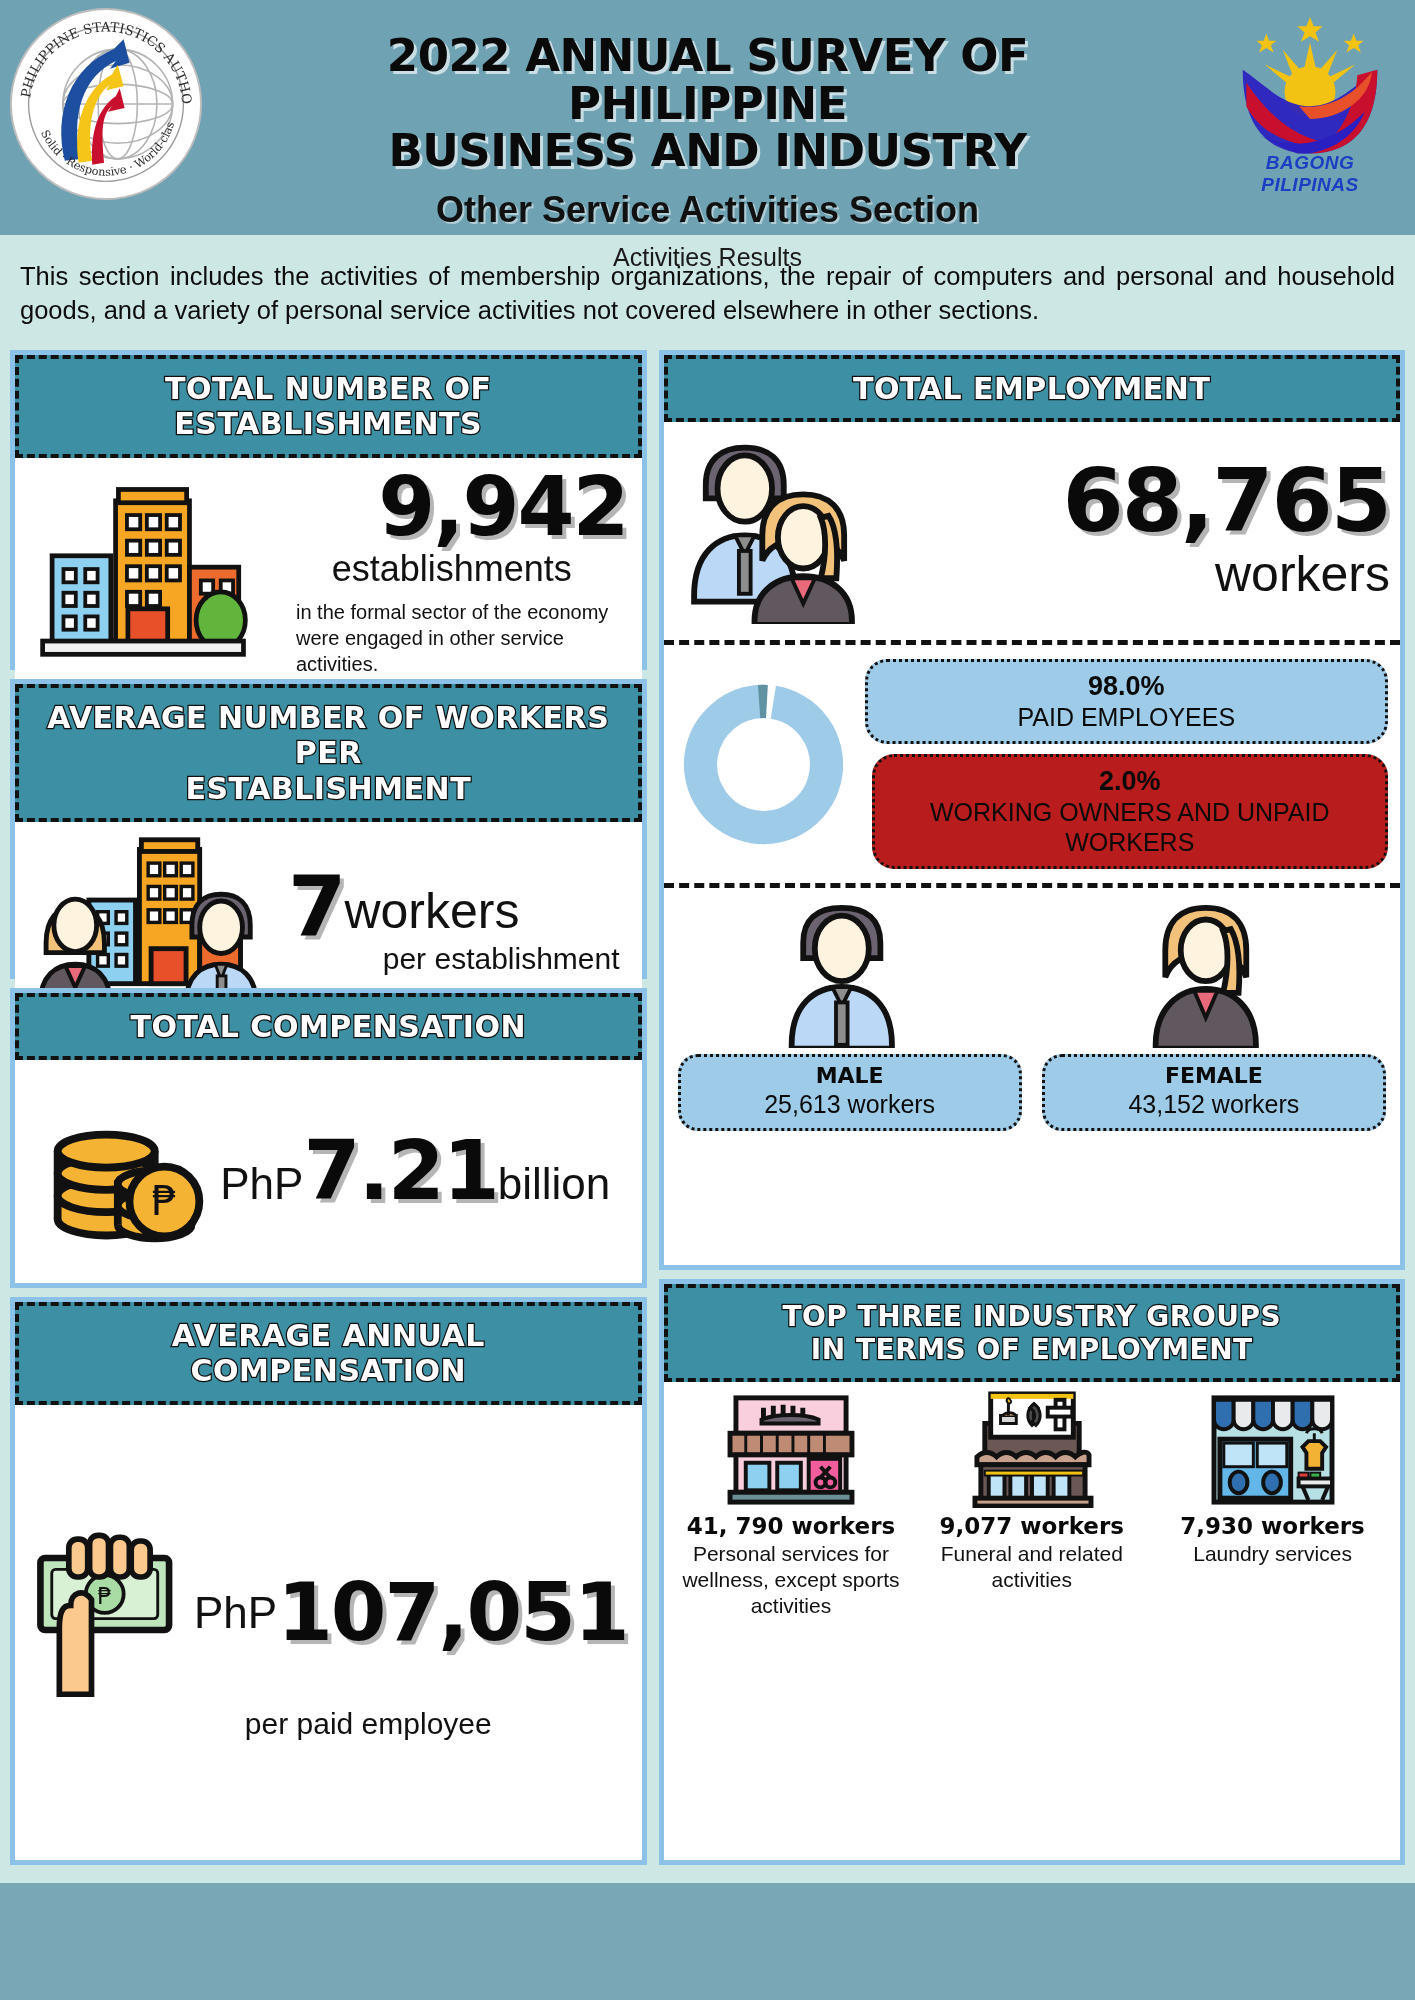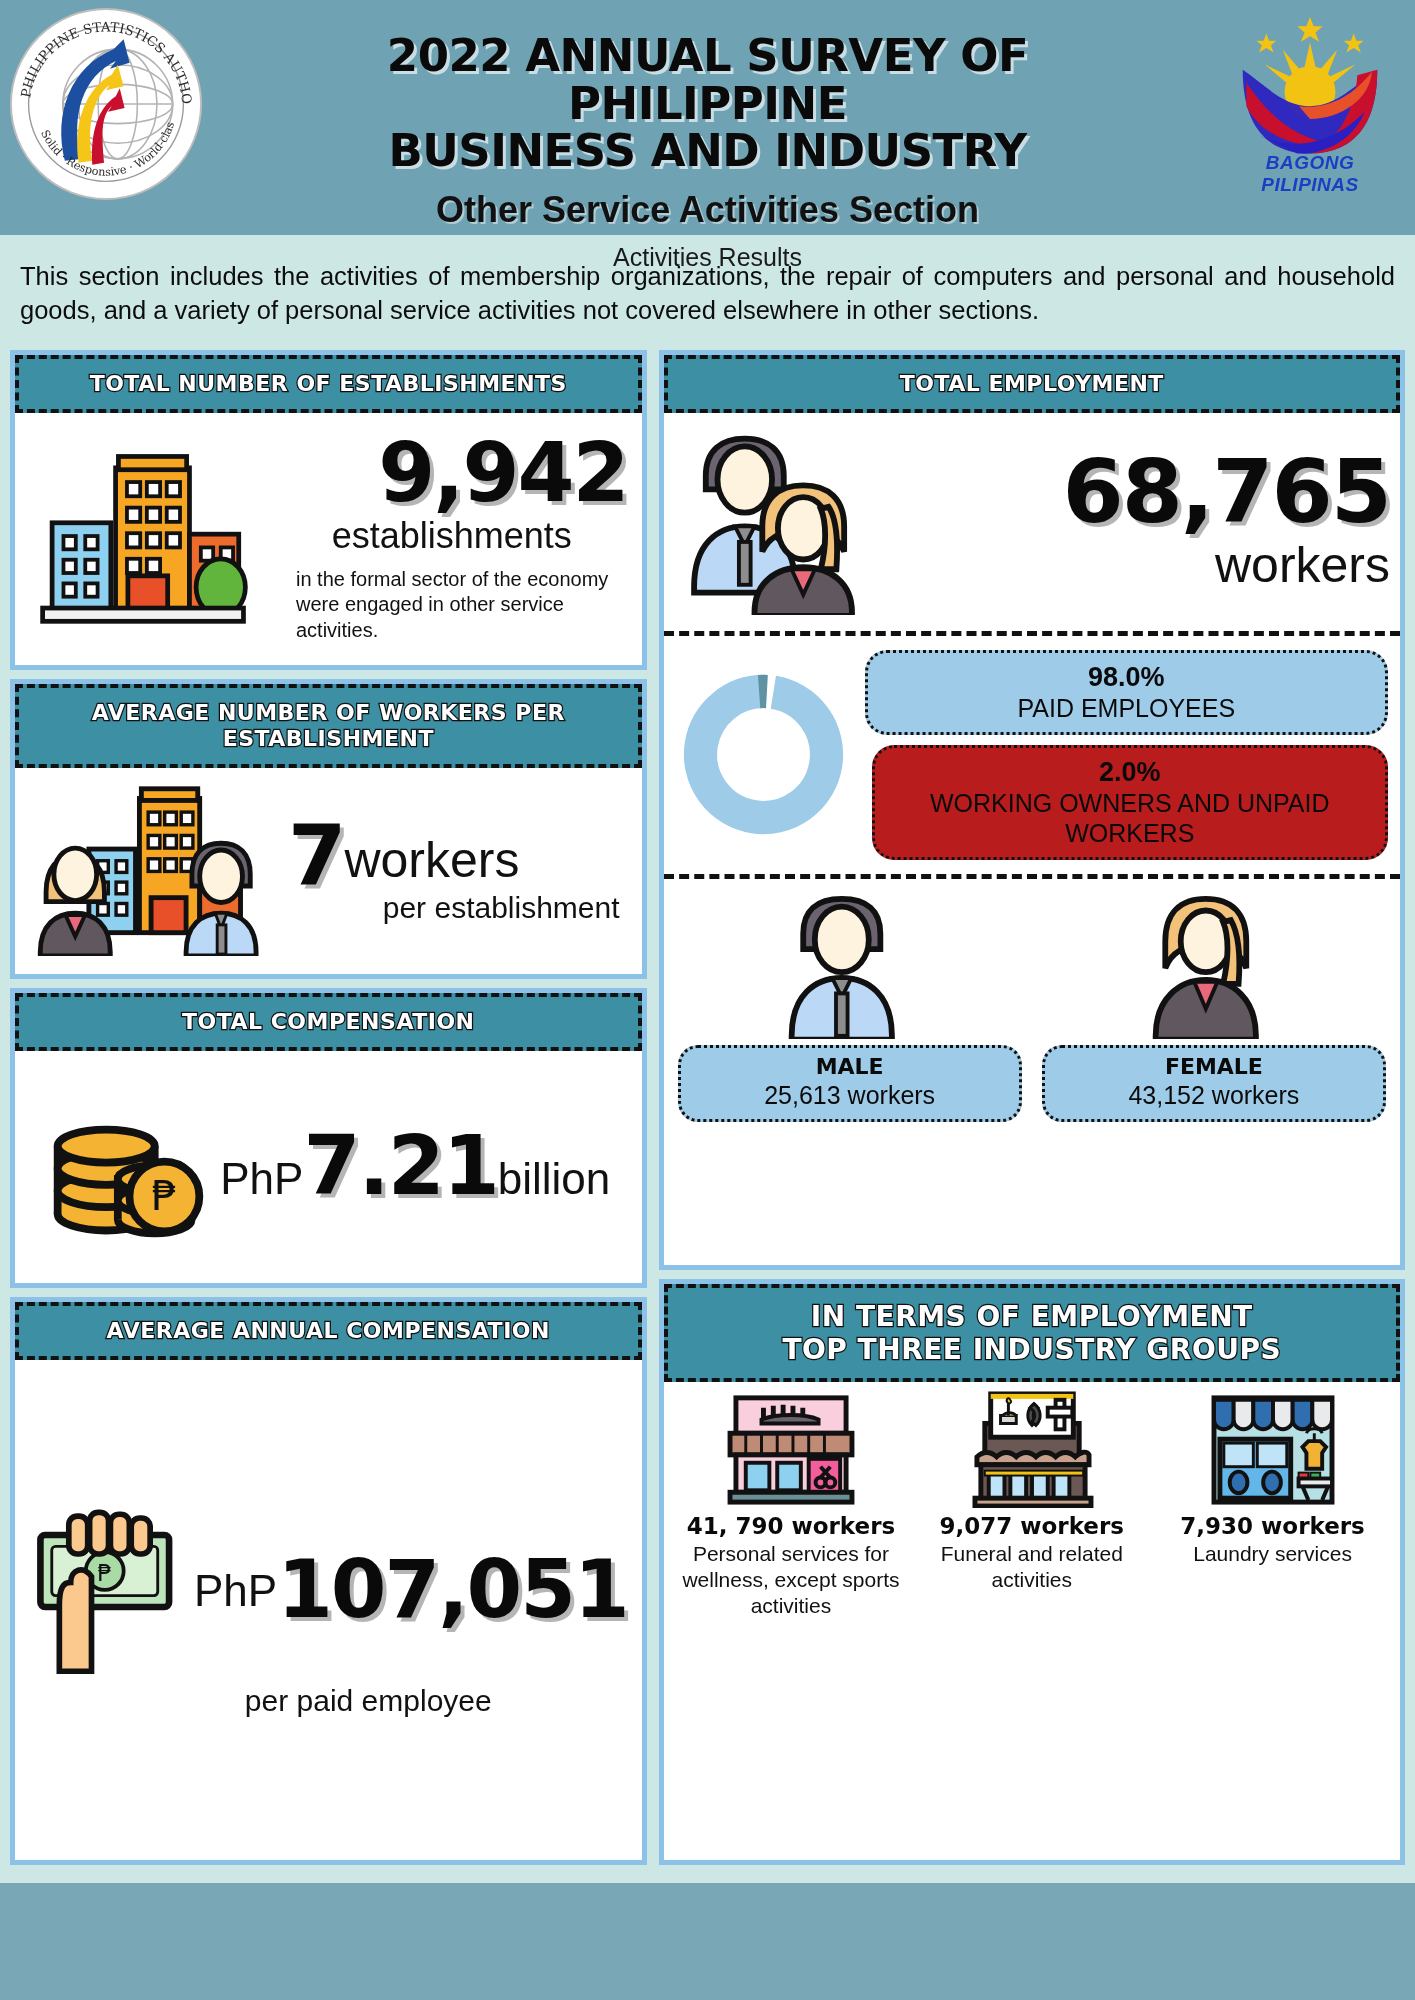--- a/index.html
+++ b/index.html
@@ -72,7 +72,7 @@
   }
   .panel-head h2 {
     font-family: "DejaVu Sans", sans-serif;
-    font-size: 22px; font-weight: 900; color: #fff;
+    font-size: 30px; font-weight: 900; color: #fff;
     letter-spacing: .5px; line-height: 1.18;
     -webkit-text-stroke: 2.5px #111;
     paint-order: stroke fill;

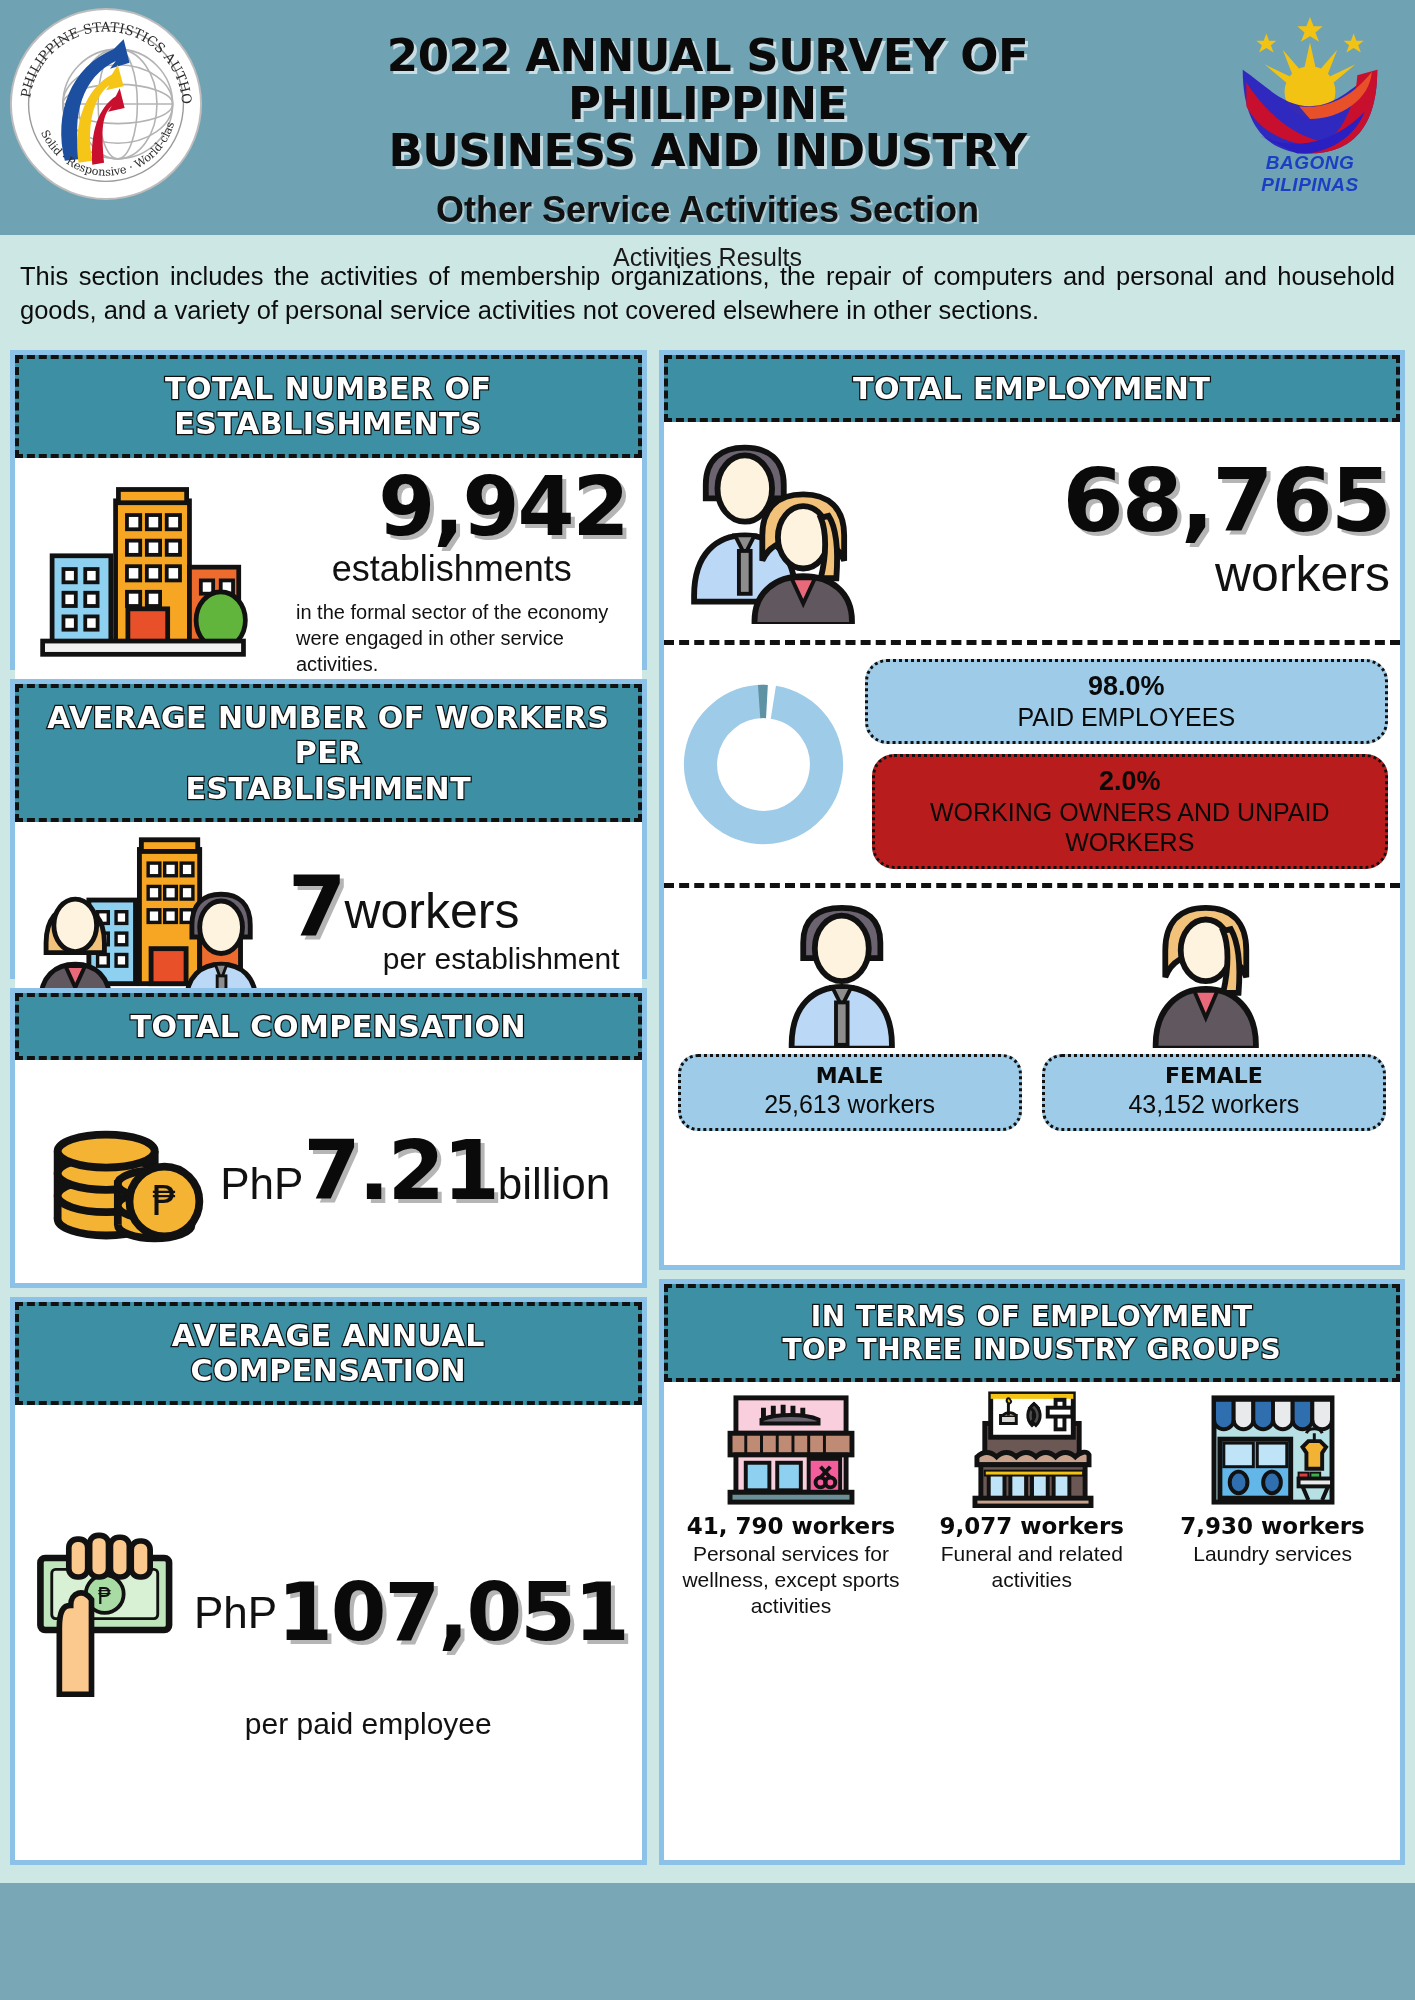--- a/index.html
+++ b/index.html
@@ -505,8 +505,8 @@
 
       <div class="panel p-top3" style="flex:1;">
         <div class="panel-head small">
+          <h2>TOP THREE INDUSTRY GROUPS</h2>
           <h2>IN TERMS OF EMPLOYMENT</h2>
-          <h2>TOP THREE INDUSTRY GROUPS</h2>
         </div>
         <div class="panel-body">
           <div class="t3-row">

